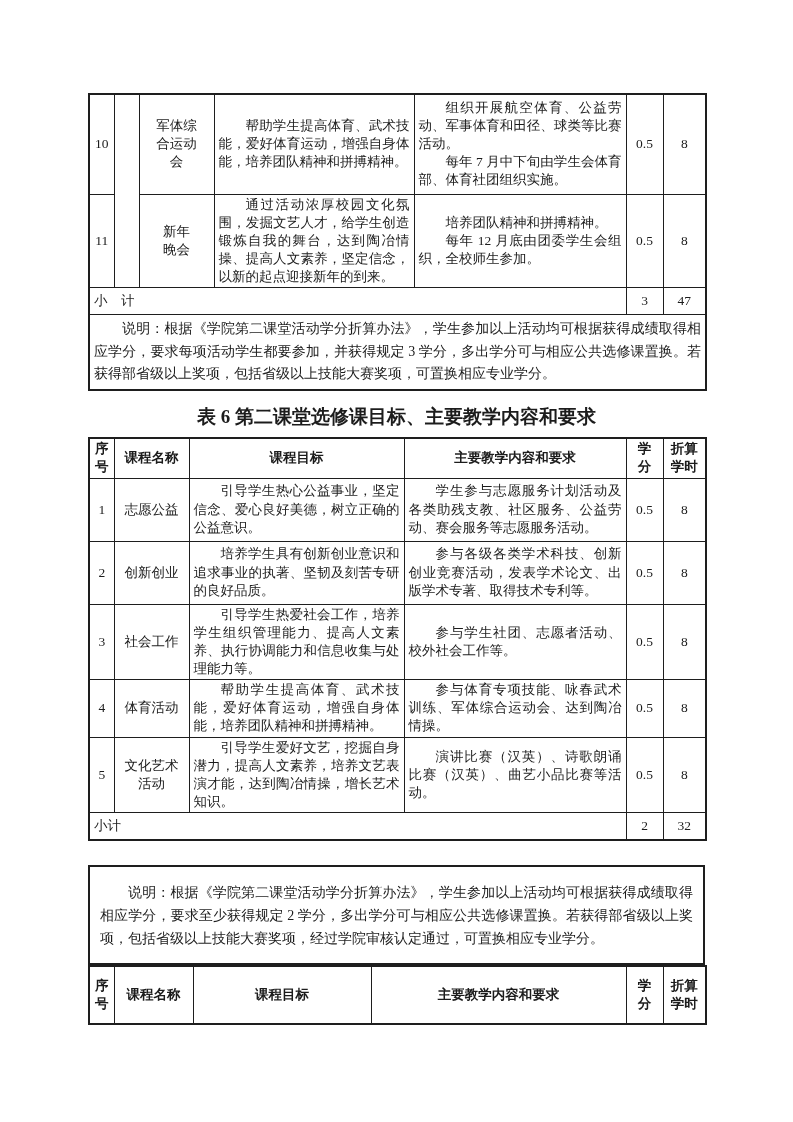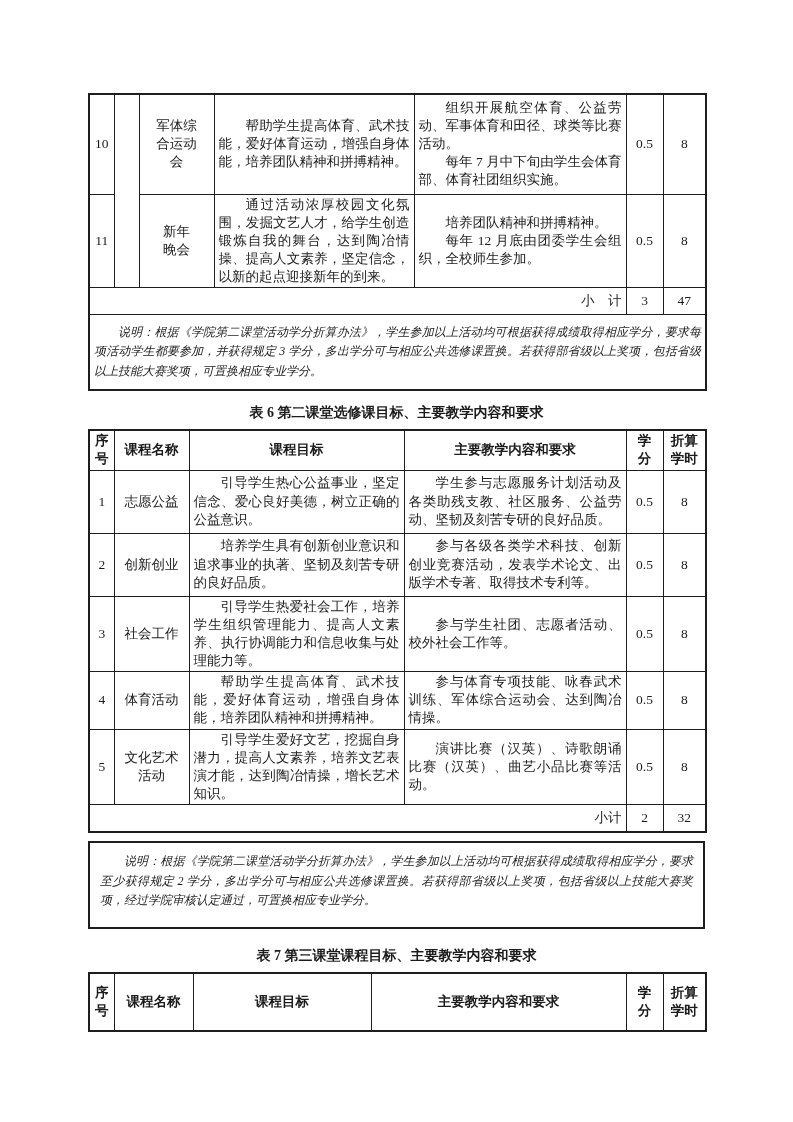--- a/index.html
+++ b/index.html
@@ -37,7 +37,7 @@
   .name { text-align: center; white-space: pre-line; }
   .par  { text-indent: 2em; text-align: justify; }
   .subtotal td { height: 24px; font-size: 14px; }
-  .subtotal-label { padding-left: 30px; text-align: right; }
+  .subtotal-label { padding-left: 30px; text-align: left; }
   .note-cell {
     vertical-align: top;
     padding: 11px 10px 6px 10px;

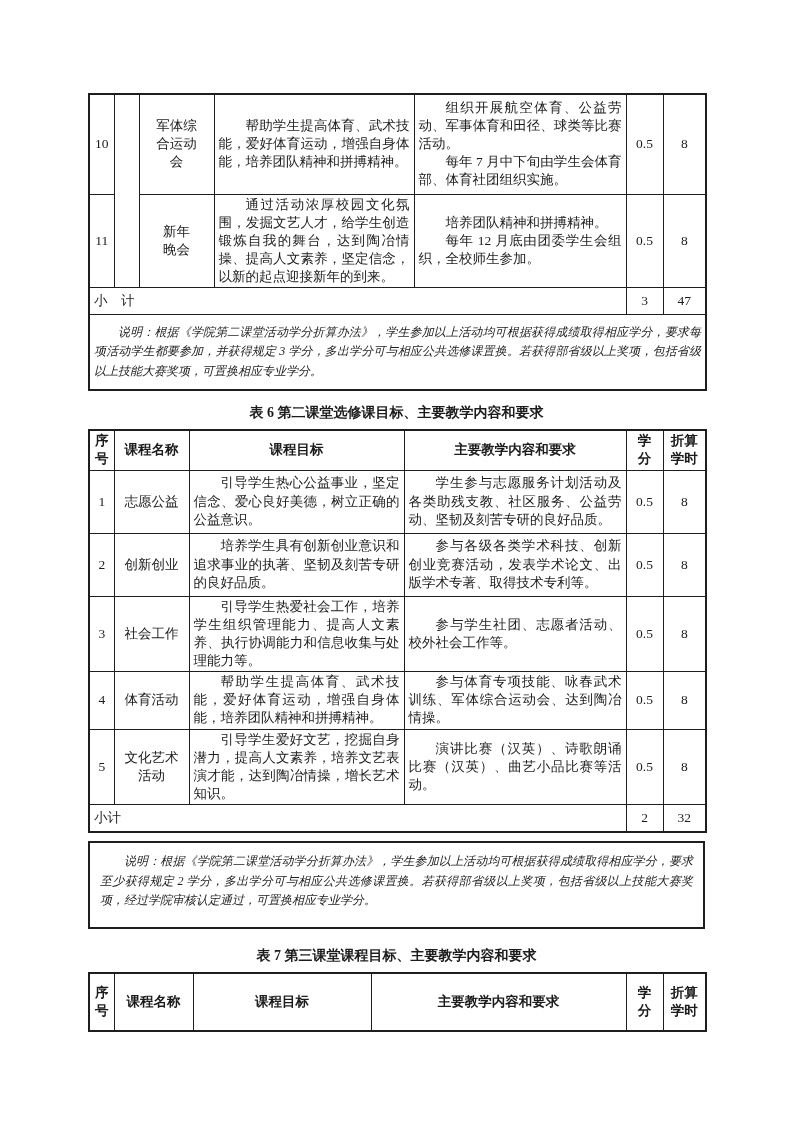--- a/index.html
+++ b/index.html
@@ -42,7 +42,7 @@
     vertical-align: top;
     padding: 11px 10px 6px 10px;
   }
-  .note-par { text-indent: 2em; text-align: justify; line-height: 1.62; font-size: 12px; font-style: italic; }
+  .note-par { text-indent: 2em; text-align: justify; line-height: 1.62; font-size: 14px; }
   .table-title {
     text-align: center;
     font-weight: bold;

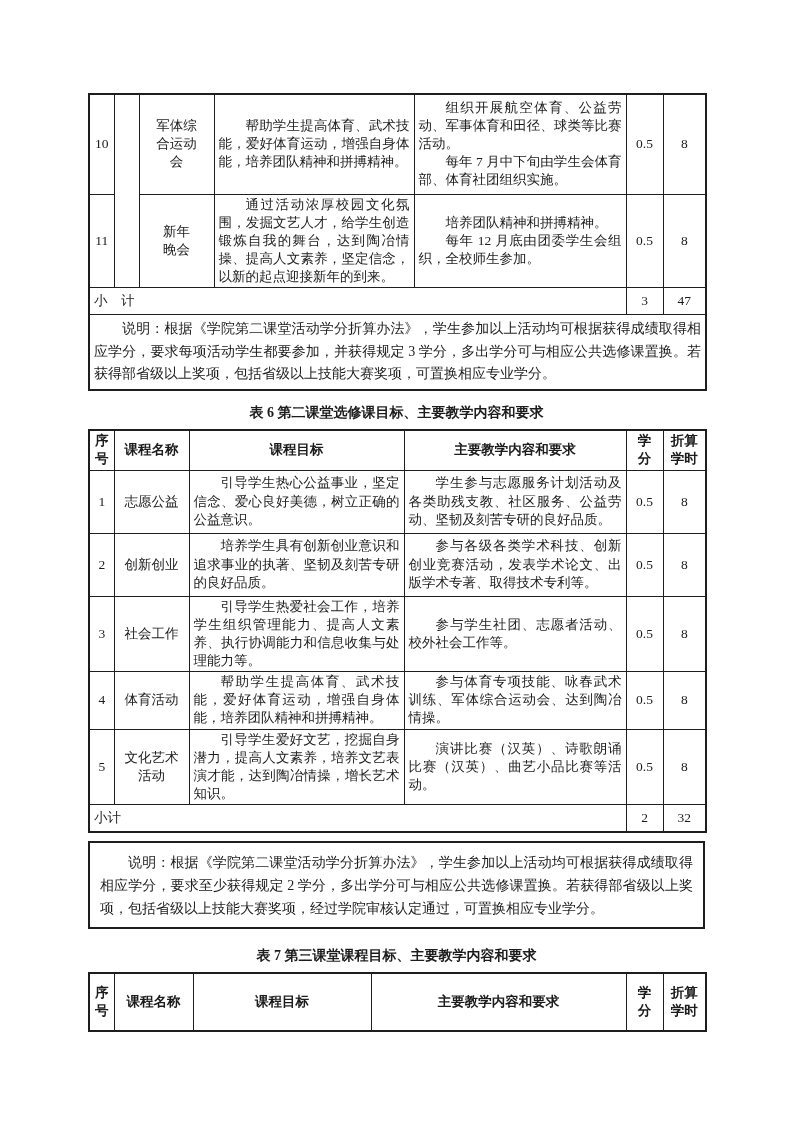--- a/index.html
+++ b/index.html
@@ -46,7 +46,7 @@
   .table-title {
     text-align: center;
     font-weight: bold;
-    font-size: 14px;
+    font-size: 19px;
     margin: 13px 0 7px 0;
   }
   .note-box {

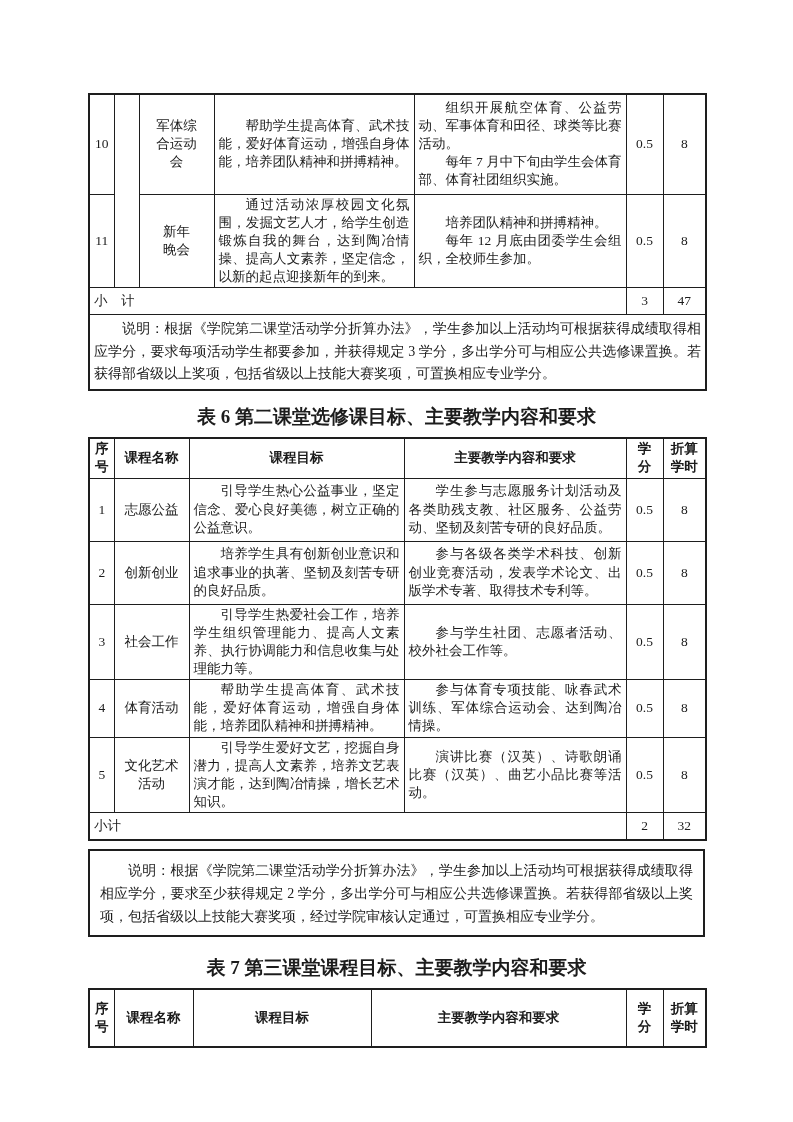--- a/index.html
+++ b/index.html
@@ -145,7 +145,7 @@
             <div class="par">引导学生热心公益事业，坚定信念、爱心良好美德，树立正确的公益意识。</div>
           </td>
       <td>
-            <div class="par">学生参与志愿服务计划活动及各类助残支教、社区服务、公益劳动、坚韧及刻苦专研的良好品质。</div>
+            <div class="par">学生参与志愿服务计划活动及各类助残支教、社区服务、公益劳动、赛会服务等志愿服务活动。</div>
           </td>
       <td class="num">0.5</td>
       <td class="num">8</td>

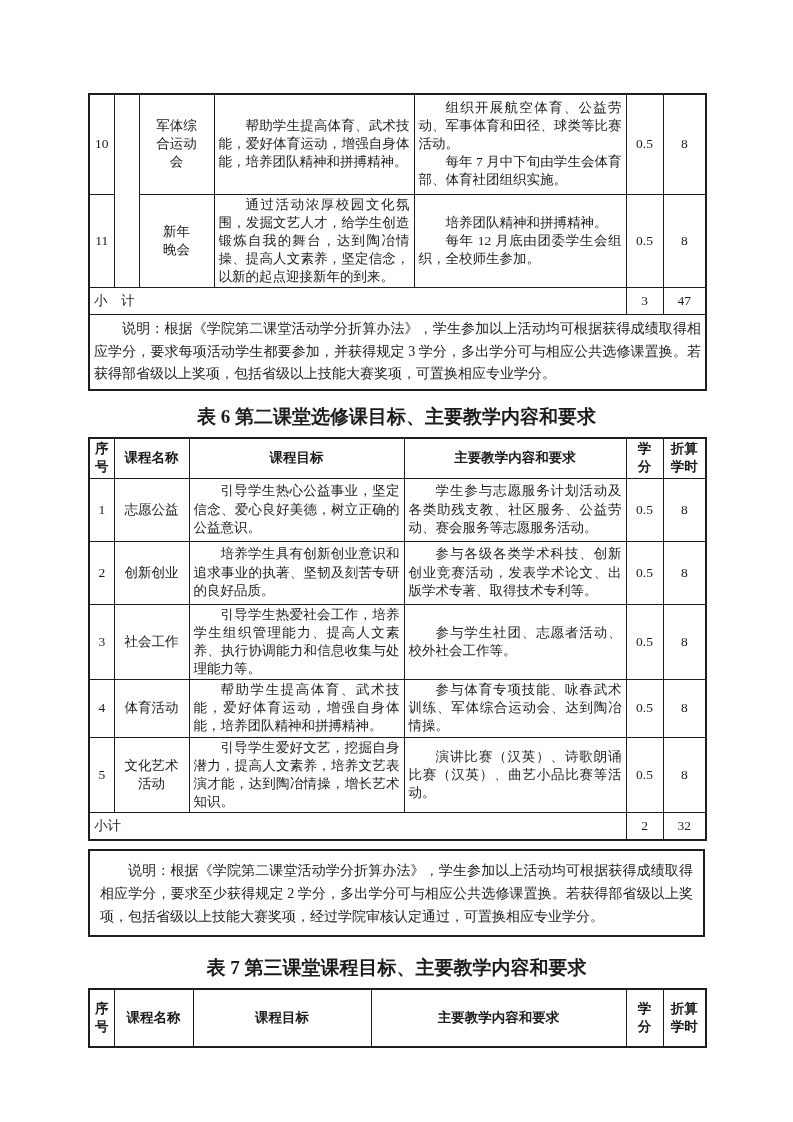--- a/index.html
+++ b/index.html
@@ -51,10 +51,10 @@
   }
   .note-box {
     border: 2px solid #1e1e1e;
-    margin-top: 8px;
-    height: 88px;
+    margin-top: 24px;
+    height: 100px;
     box-sizing: border-box;
-    padding: 9px 10px 6px 10px;
+    padding: 15px 10px 6px 10px;
   }
 </style>
 </head>

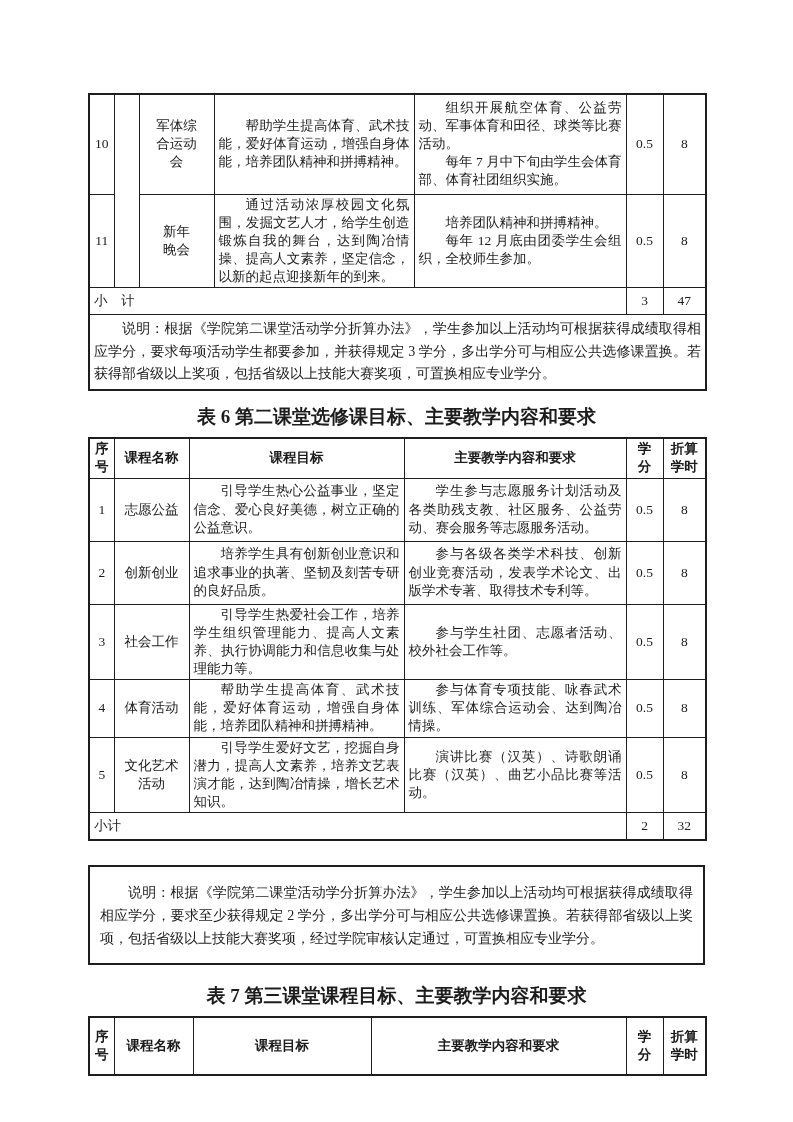--- a/index.html
+++ b/index.html
@@ -211,7 +211,6 @@
     <div class="note-par">说明：根据《学院第二课堂活动学分折算办法》，学生参加以上活动均可根据获得成绩取得相应学分，要求至少获得规定 2 学分，多出学分可与相应公共选修课置换。若获得部省级以上奖项，包括省级以上技能大赛奖项，经过学院审核认定通过，可置换相应专业学分。</div>
   </div>
 
-  <div class="table-title" style="margin-top:18px;">表 7 第三课堂课程目标、主要教学内容和要求</div>
   <table class="doc">
     <colgroup>
       <col style="width:25px">

